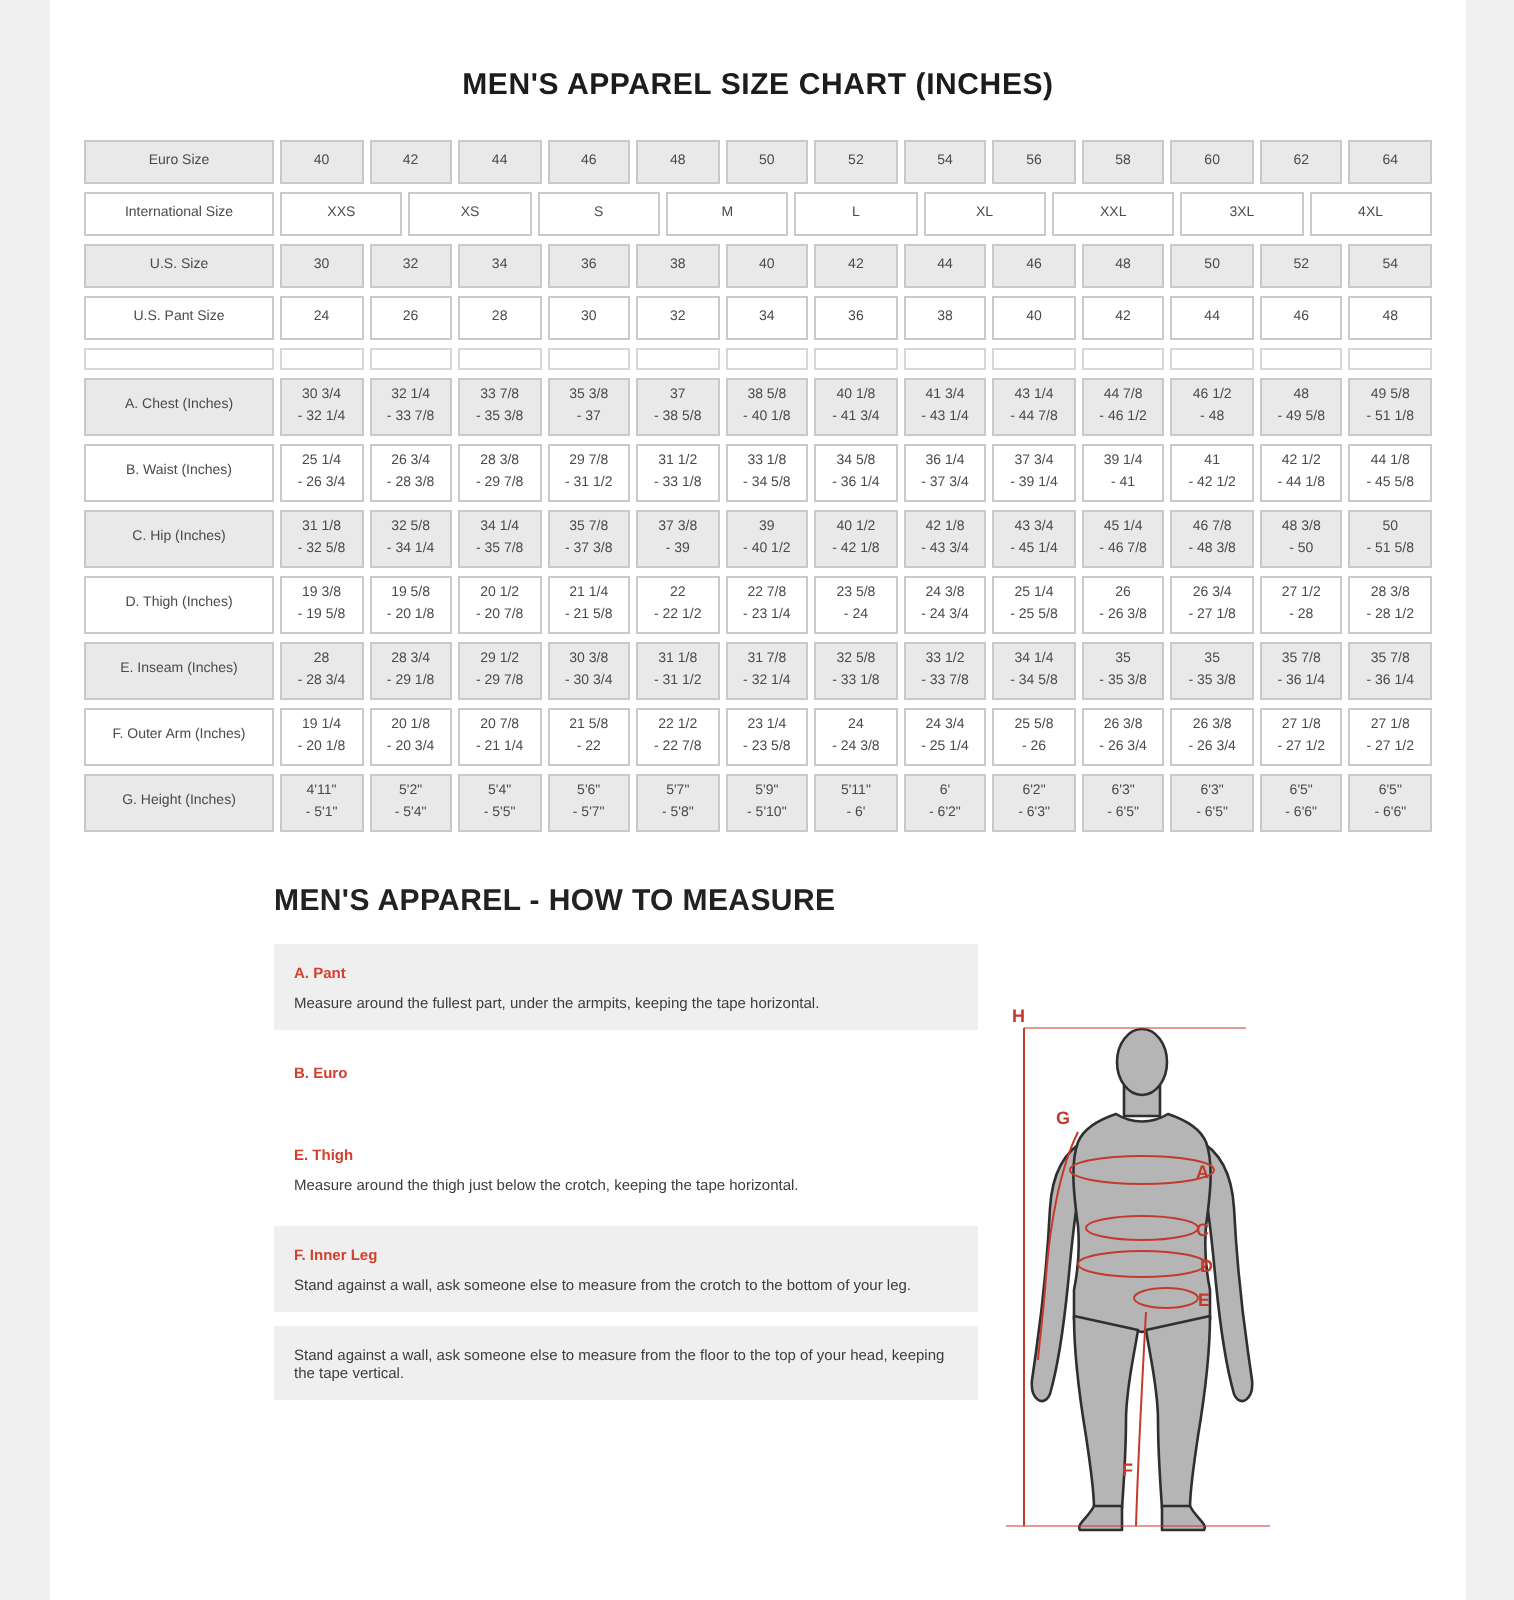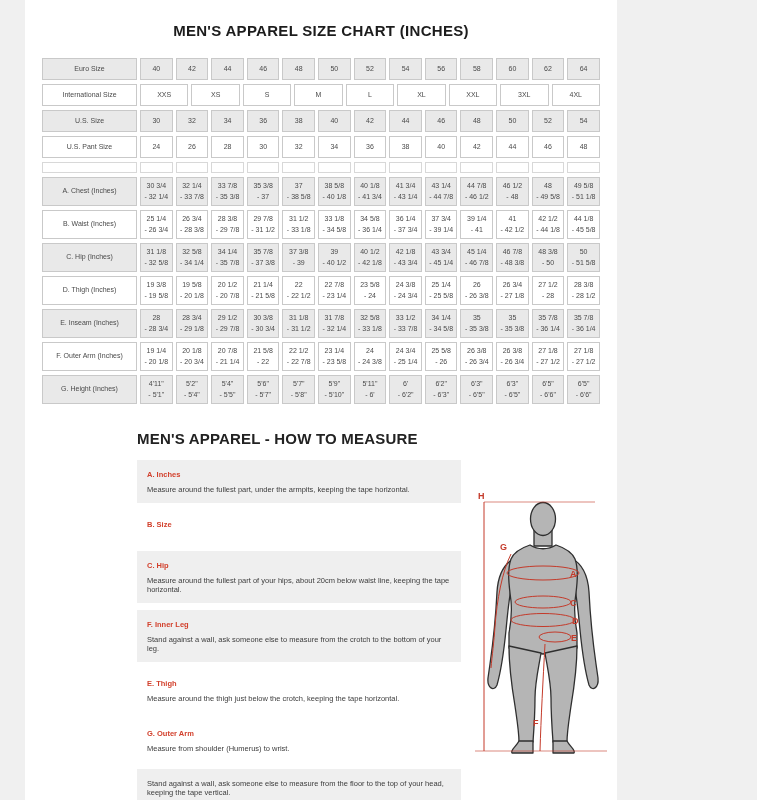--- a/index.html
+++ b/index.html
@@ -12,9 +12,9 @@
   }
   .page {
     position: absolute; left: 25px; top: 0;
-    width: 592px; height: 800px;
+    width: 708px; height: 800px;
     background: #ffffff;
-    padding-top: 22px;
+    padding-top: 34px;
   }
   .title {
     text-align: center;

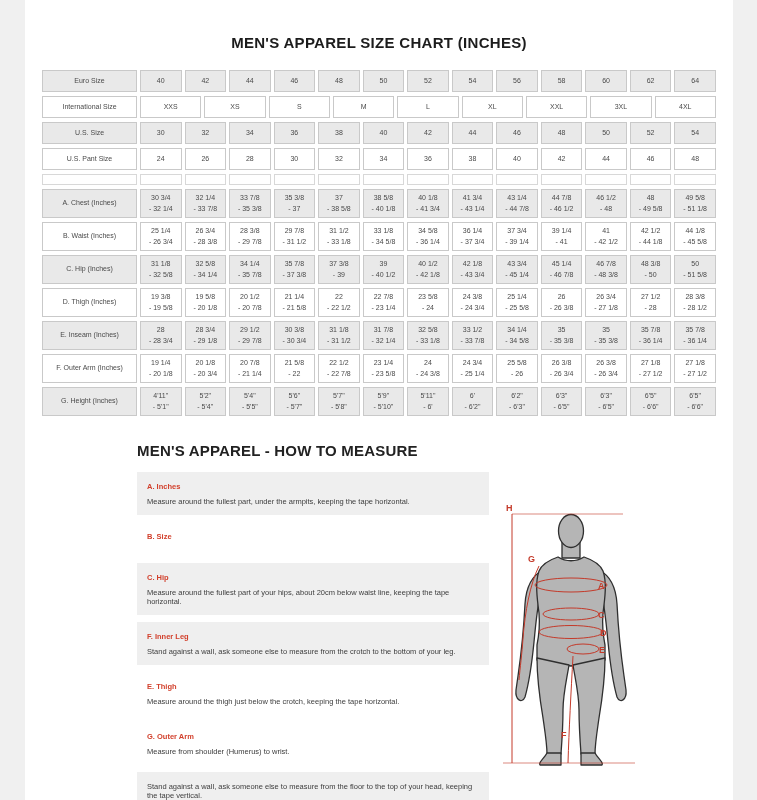--- a/index.html
+++ b/index.html
@@ -348,7 +348,7 @@
     <div class="htm-body">
       <div class="htm-cards">
           <div class="htm-card shaded">
-            <div class="htm-label red">A. Inches</div>
+            <div class="htm-label red">A. Pant</div>
             <div class="htm-text">Measure around the fullest part, under the armpits, keeping the tape horizontal.</div>
           </div>
           <div class="htm-card">

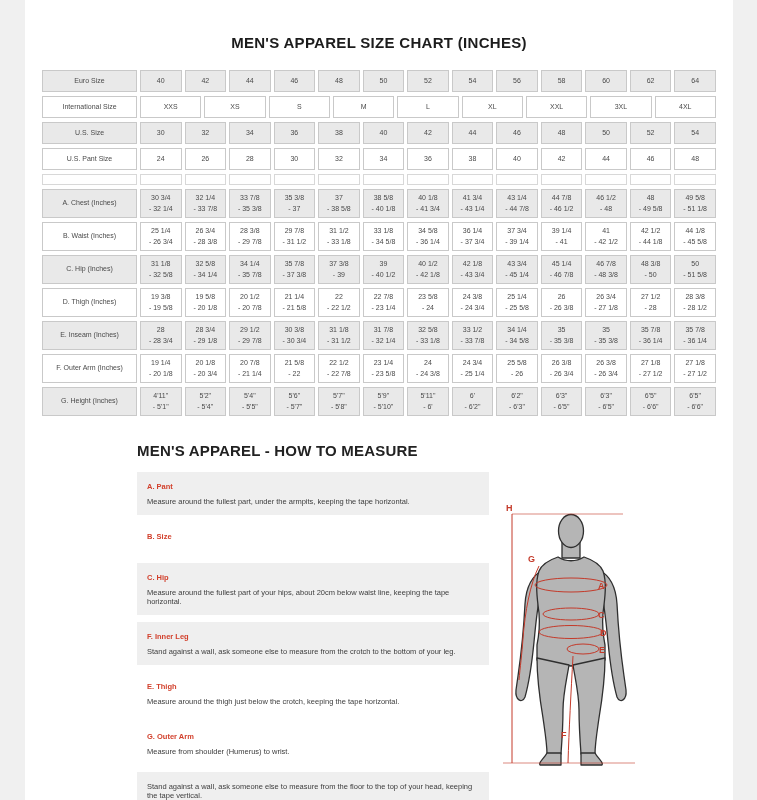--- a/index.html
+++ b/index.html
@@ -352,7 +352,7 @@
             <div class="htm-text">Measure around the fullest part, under the armpits, keeping the tape horizontal.</div>
           </div>
           <div class="htm-card">
-            <div class="htm-label red">B. Size</div>
+            <div class="htm-label red">B. Euro</div>
           </div>
           <div class="htm-card shaded">
             <div class="htm-label red">C. Hip</div>

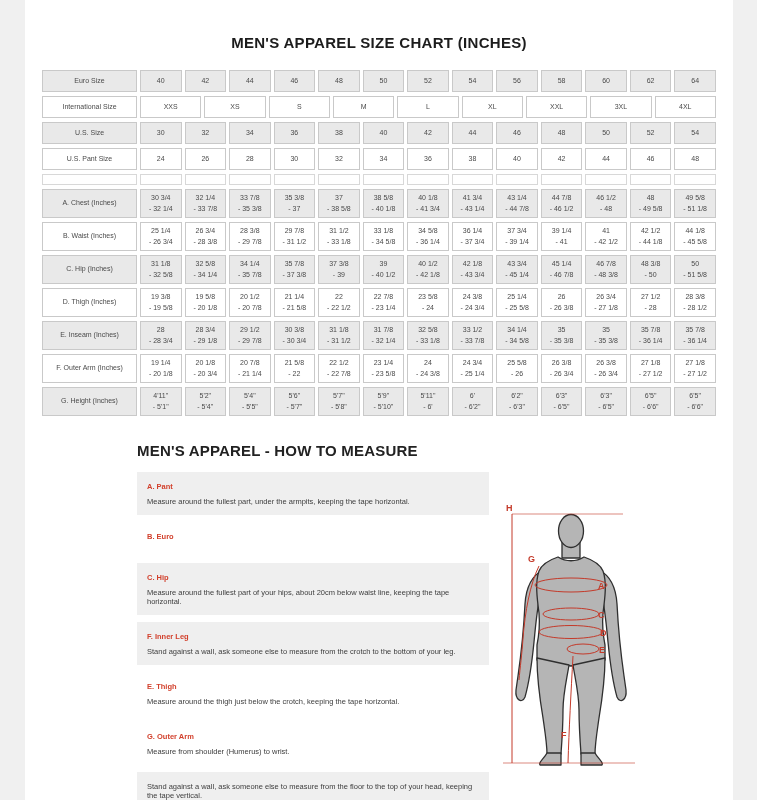--- a/index.html
+++ b/index.html
@@ -355,10 +355,6 @@
             <div class="htm-label red">B. Euro</div>
           </div>
           <div class="htm-card shaded">
-            <div class="htm-label red">C. Hip</div>
-            <div class="htm-text">Measure around the fullest part of your hips, about 20cm below waist line, keeping the tape horizontal.</div>
-          </div>
-          <div class="htm-card shaded">
             <div class="htm-label red">F. Inner Leg</div>
             <div class="htm-text">Stand against a wall, ask someone else to measure from the crotch to the bottom of your leg.</div>
           </div>

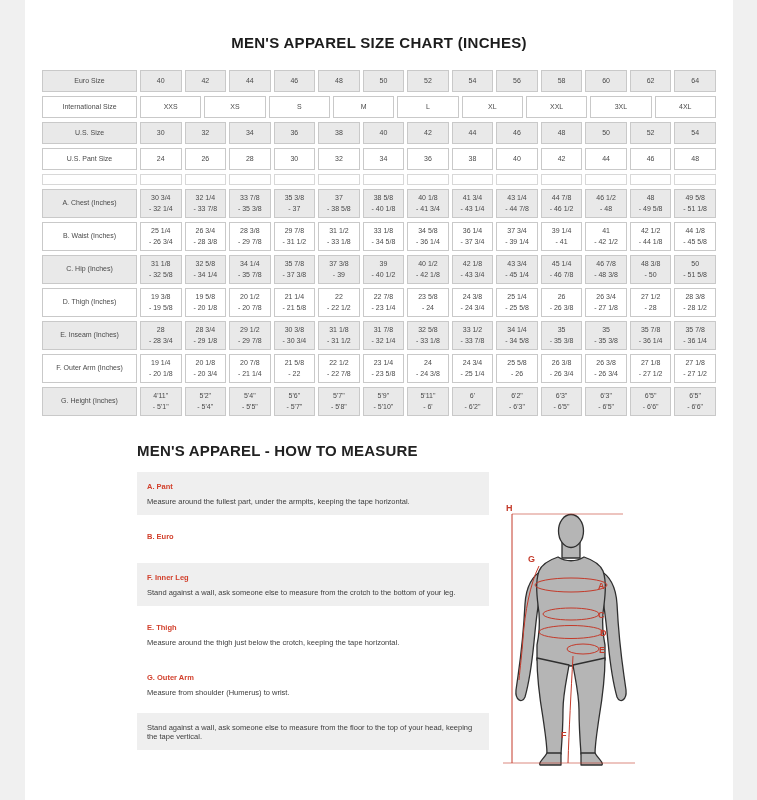--- a/index.html
+++ b/index.html
@@ -354,13 +354,13 @@
           <div class="htm-card">
             <div class="htm-label red">B. Euro</div>
           </div>
+          <div class="htm-card">
+            <div class="htm-label red">E. Thigh</div>
+            <div class="htm-text">Measure around the thigh just below the crotch, keeping the tape horizontal.</div>
+          </div>
           <div class="htm-card shaded">
             <div class="htm-label red">F. Inner Leg</div>
             <div class="htm-text">Stand against a wall, ask someone else to measure from the crotch to the bottom of your leg.</div>
-          </div>
-          <div class="htm-card">
-            <div class="htm-label red">E. Thigh</div>
-            <div class="htm-text">Measure around the thigh just below the crotch, keeping the tape horizontal.</div>
           </div>
           <div class="htm-card">
             <div class="htm-label red">G. Outer Arm</div>

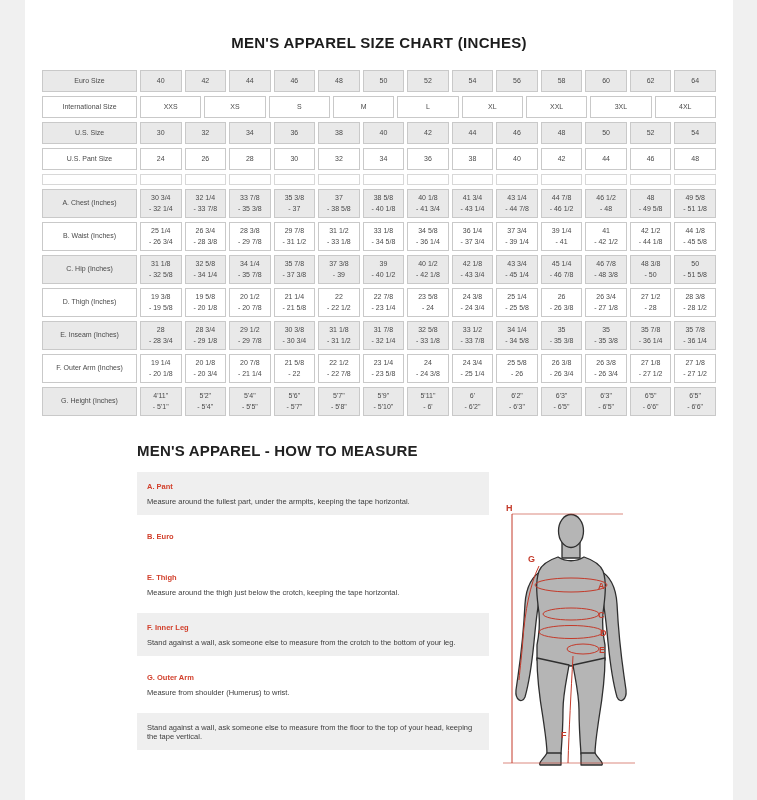--- a/index.html
+++ b/index.html
@@ -362,10 +362,6 @@
             <div class="htm-label red">F. Inner Leg</div>
             <div class="htm-text">Stand against a wall, ask someone else to measure from the crotch to the bottom of your leg.</div>
           </div>
-          <div class="htm-card">
-            <div class="htm-label red">G. Outer Arm</div>
-            <div class="htm-text">Measure from shoulder (Humerus) to wrist.</div>
-          </div>
           <div class="htm-card shaded">
             <div class="htm-text">Stand against a wall, ask someone else to measure from the floor to the top of your head, keeping the tape vertical.</div>
           </div>

